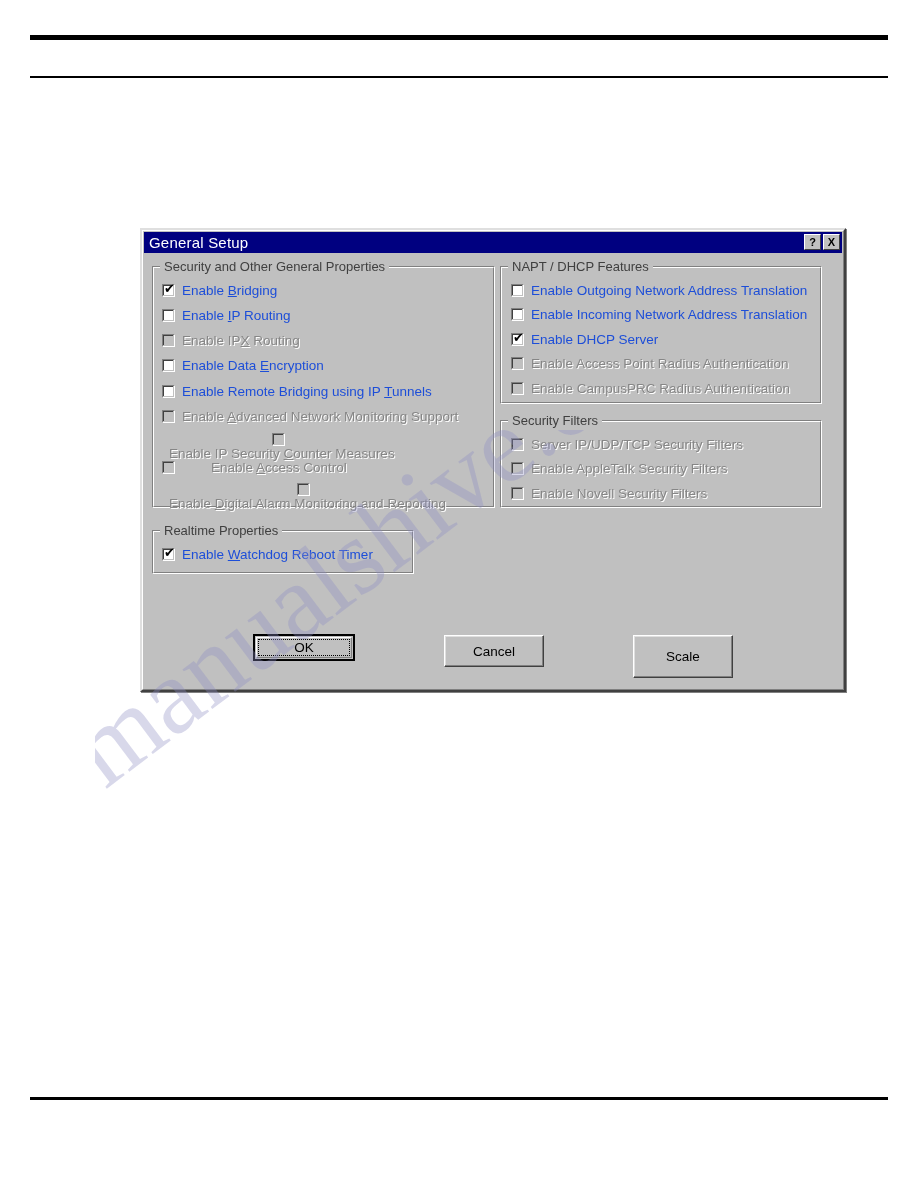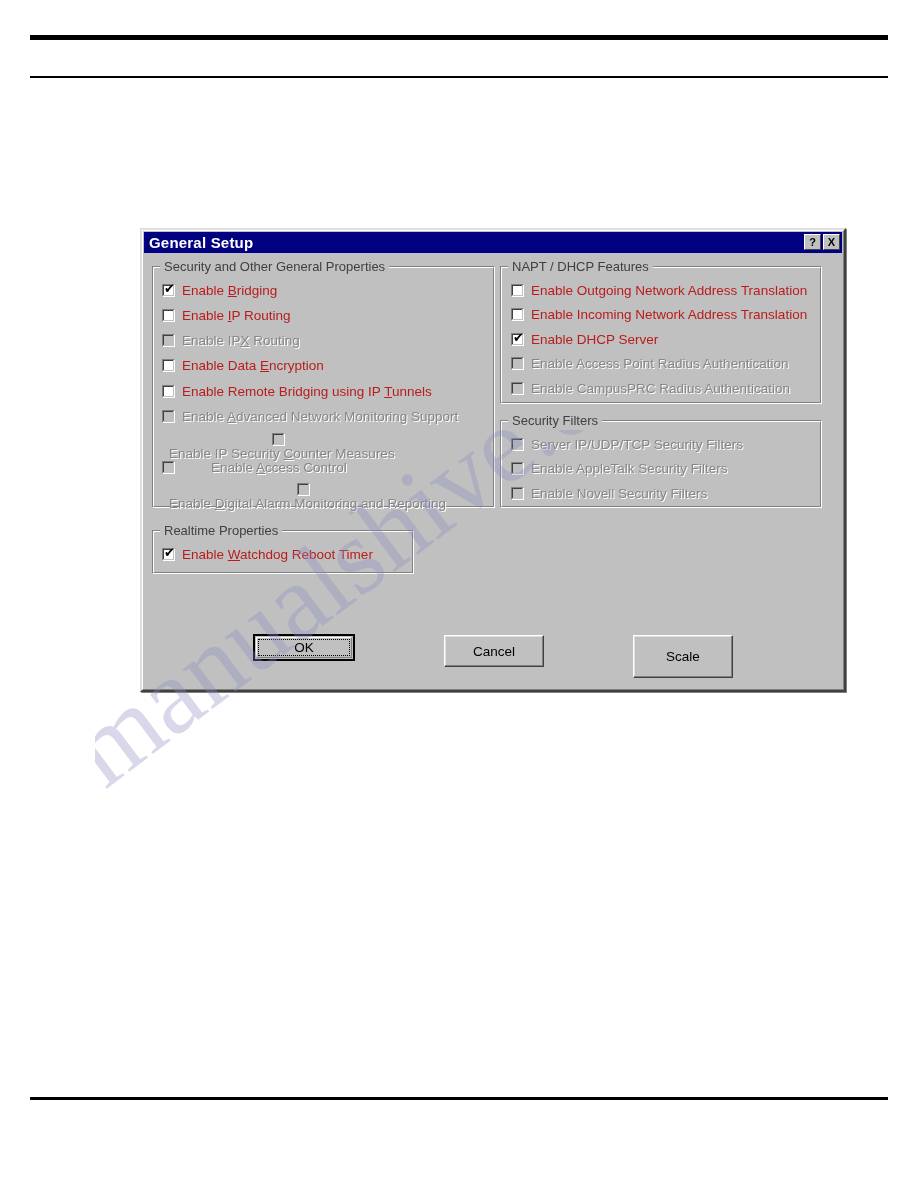--- a/index.html
+++ b/index.html
@@ -61,7 +61,7 @@
   .titlebar-text {
     color: #ffffff;
     font-size: 15px;
-    font-weight: bold;
+    font-weight: normal;
     margin-left: 5px;
     letter-spacing: 0.2px;
     white-space: nowrap;

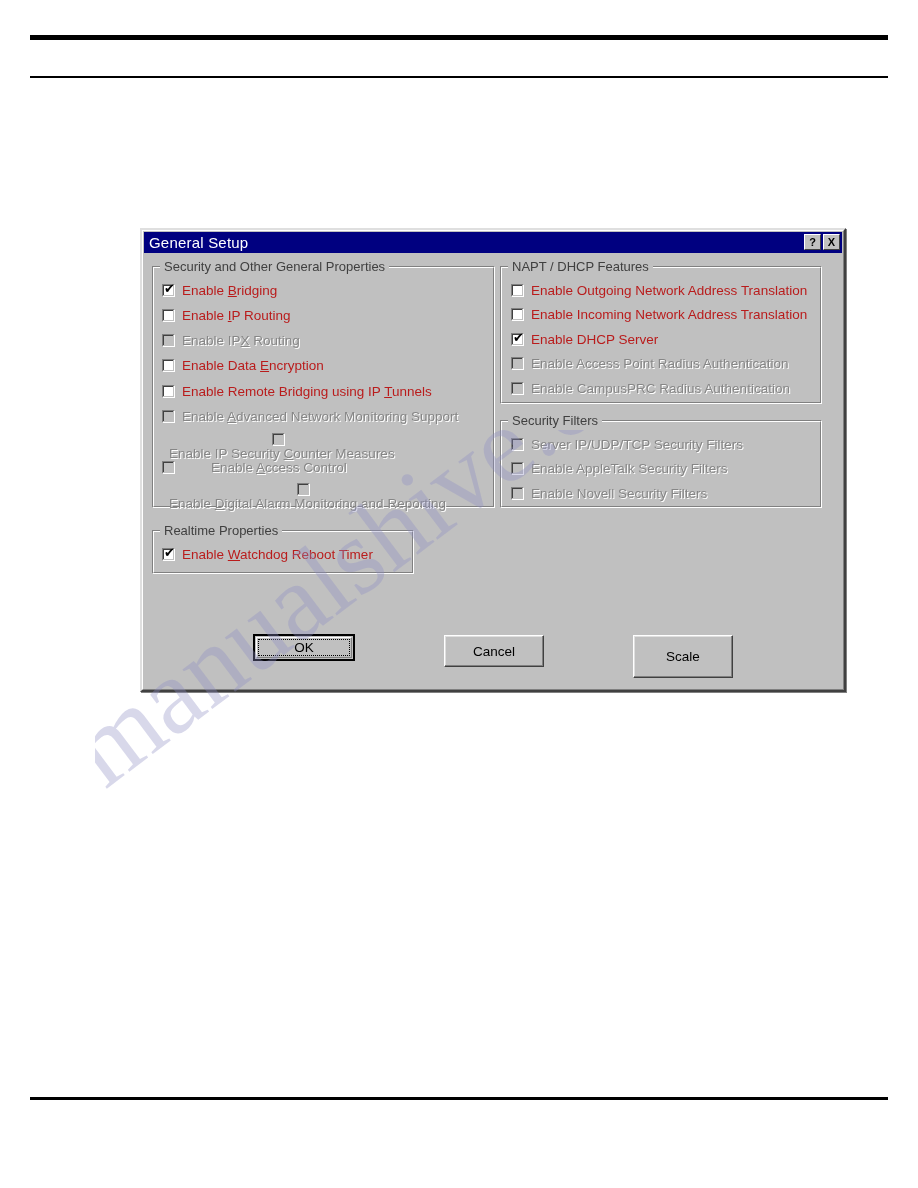--- a/index.html
+++ b/index.html
@@ -163,7 +163,7 @@
   .cb-label {
     margin-left: 7px;
     font-size: 13.5px;
-    color: #b91c1c;
+    color: #1d4ed8;
     line-height: 15px;
   }
   .cb-row.disabled .cb-label {

